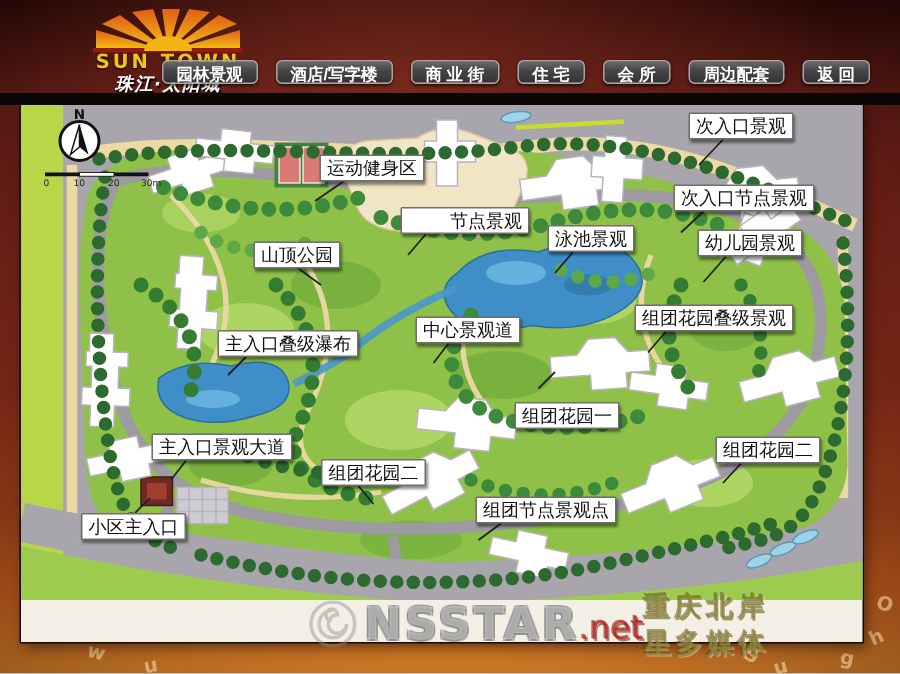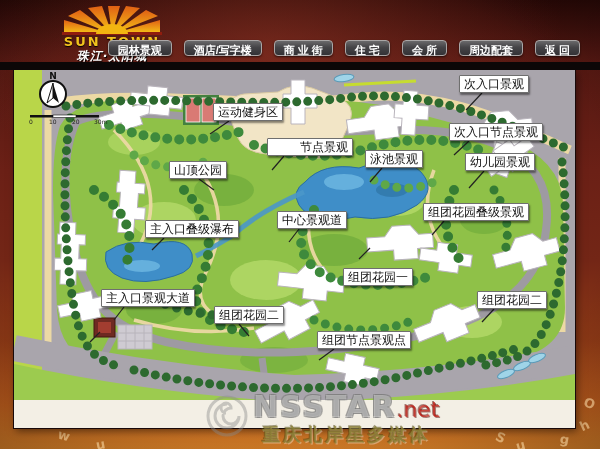--- a/index.html
+++ b/index.html
@@ -292,6 +292,7 @@
     <div class="map-label" style="left:87px; top:219px;">主入口景观大道</div>
     <div class="map-label" style="left:200px; top:236px;">组团花园二</div>
     <div class="map-label" style="left:303px; top:261px;">组团节点景观点</div>
+    <div class="map-label" style="left:40px; top:272px;">小区主入口</div>
   </div>
 
   <div class="watermark">

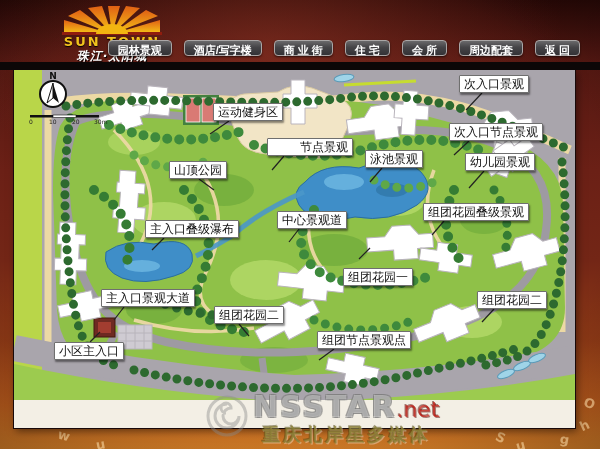--- a/index.html
+++ b/index.html
@@ -54,7 +54,7 @@
   .watermark { position:absolute; left:205px; top:392px; width:310px; z-index:6;
     display:flex; align-items:flex-start; gap:4px; pointer-events:none; }
   .wm-swirl { opacity:.6; margin-top:2px; }
-  .wm-texts { display:flex; flex-direction:column; align-items:center; }
+  .wm-texts { display:flex; flex-direction:row; align-items:center; }
   .wm-main { font-size:30px; font-weight:bold; letter-spacing:2px; line-height:30px;
     color:rgba(235,235,235,.42);
     text-shadow:-1px -1px 0 rgba(120,120,120,.55), 1px 1px 0 rgba(120,120,120,.55),

